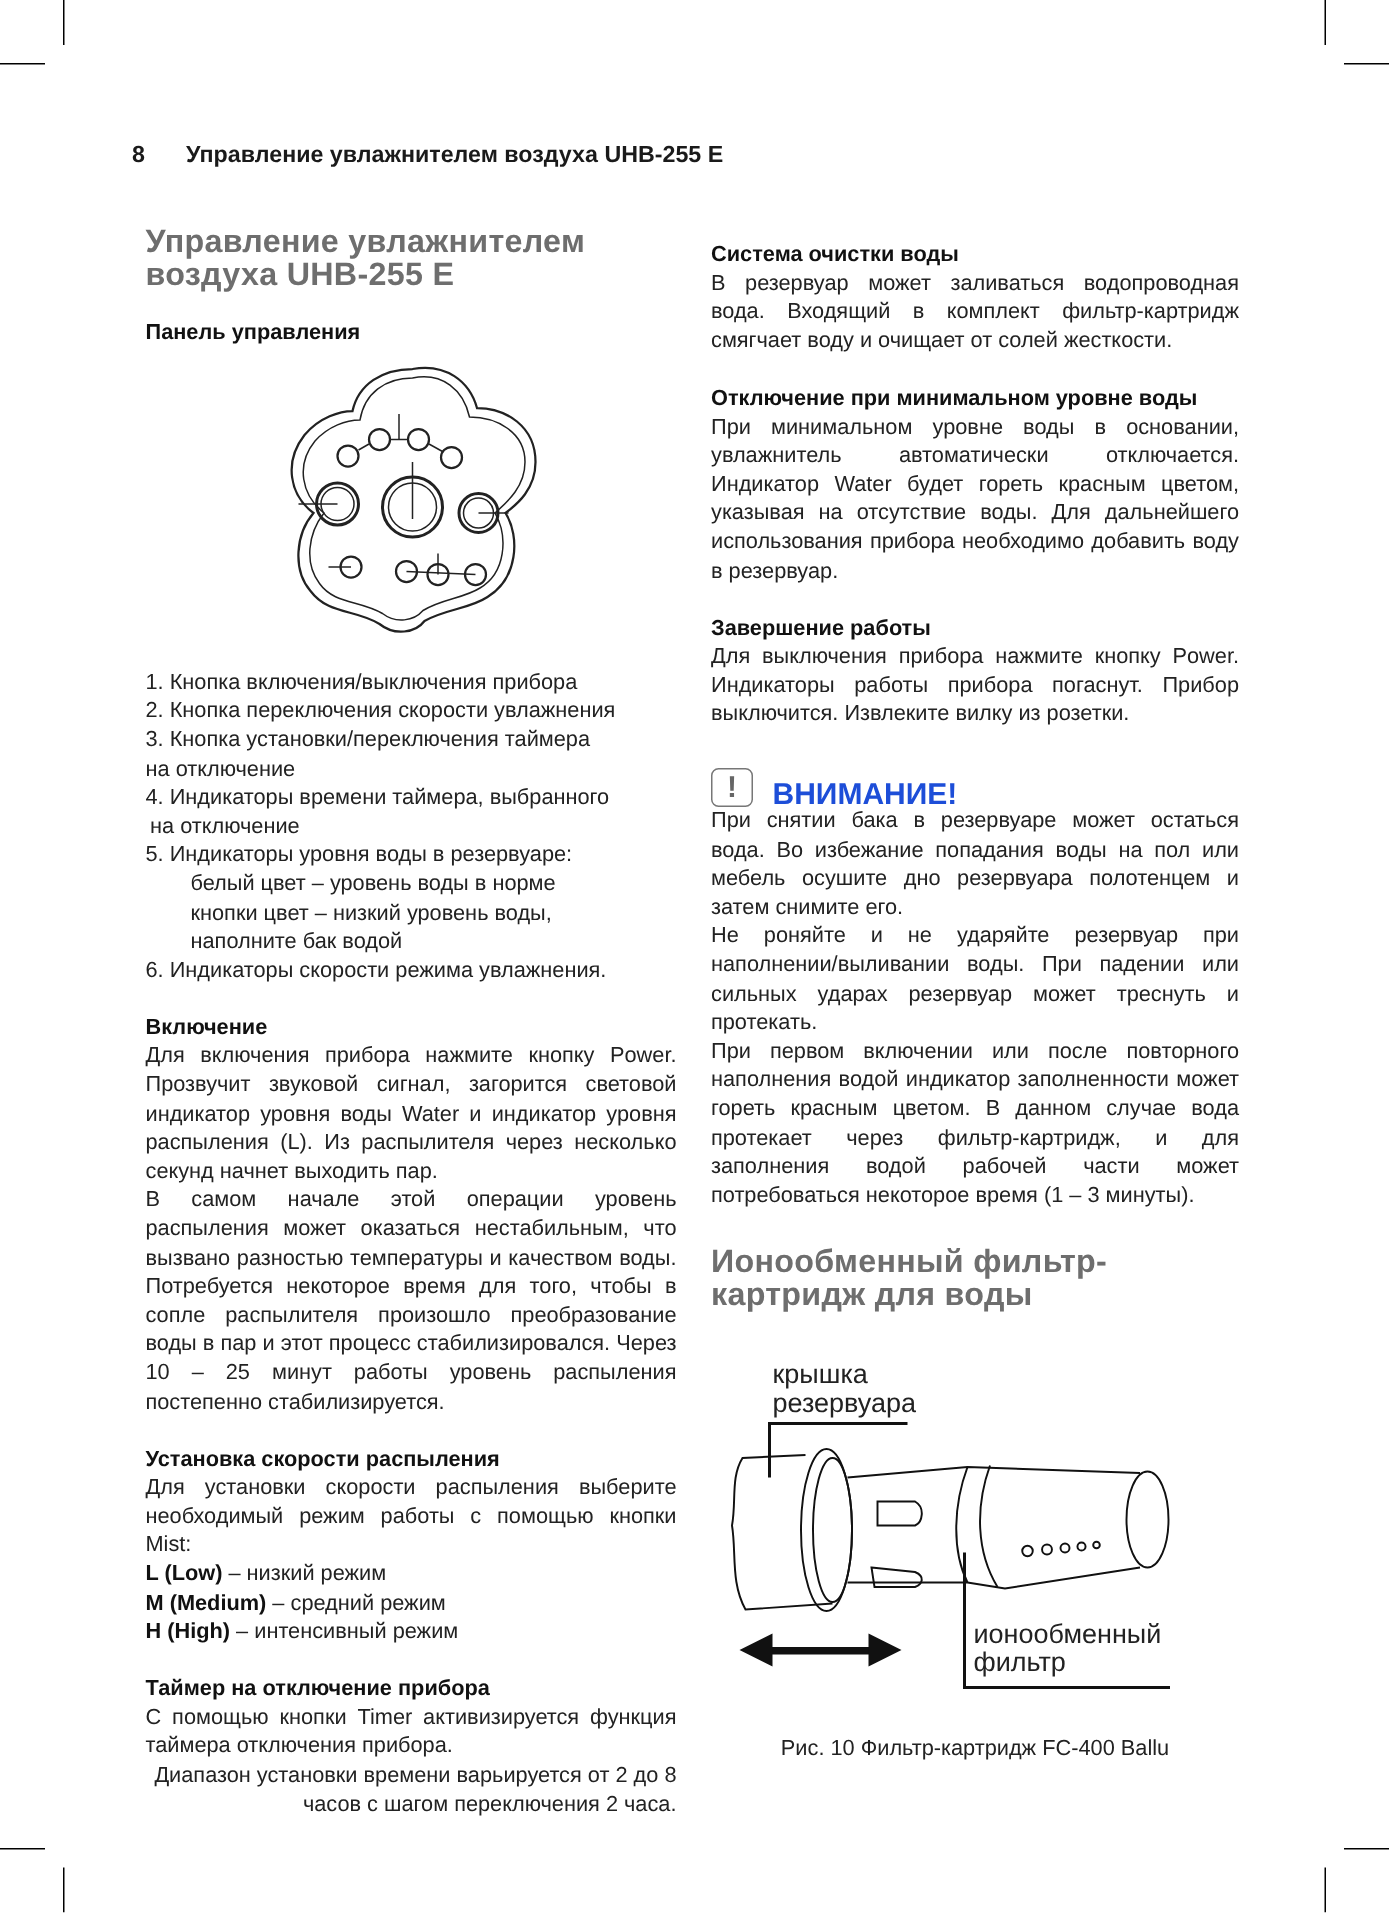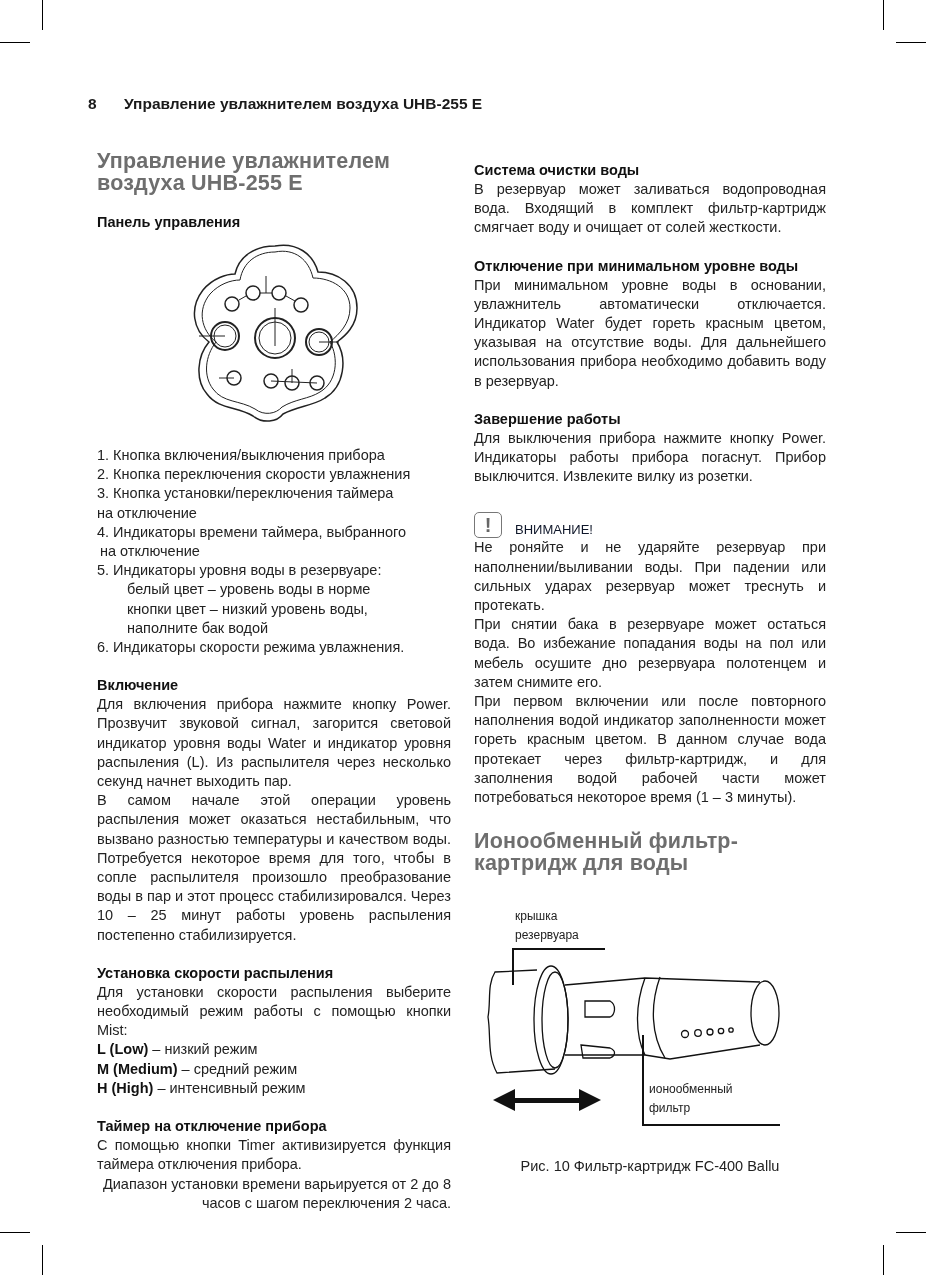--- a/index.html
+++ b/index.html
@@ -20,7 +20,7 @@
   .mode b { color: #111; }
   .warn-head { display: flex; align-items: flex-end; margin-top: 0; }
   .warn-box { width: 28px; height: 26px; border: 1.5px solid #777; border-radius: 5px; display: flex; align-items: center; justify-content: center; font-weight: bold; font-size: 20px; color: #666; box-sizing: border-box; }
-  .warn-title { font-size: 13px; font-weight: normal; margin-left: 13px; line-height: 16px; color: #0f172a; }
+  .warn-title { font-size: 20px; font-weight: bold; margin-left: 13px; line-height: 16px; color: #1d4ed8; }
   .caption { font-size: 14.5px; color: #222; text-align: center; }
   .fig-label { position: absolute; font-size: 12px; color: #222; line-height: 19px; }
 </style>

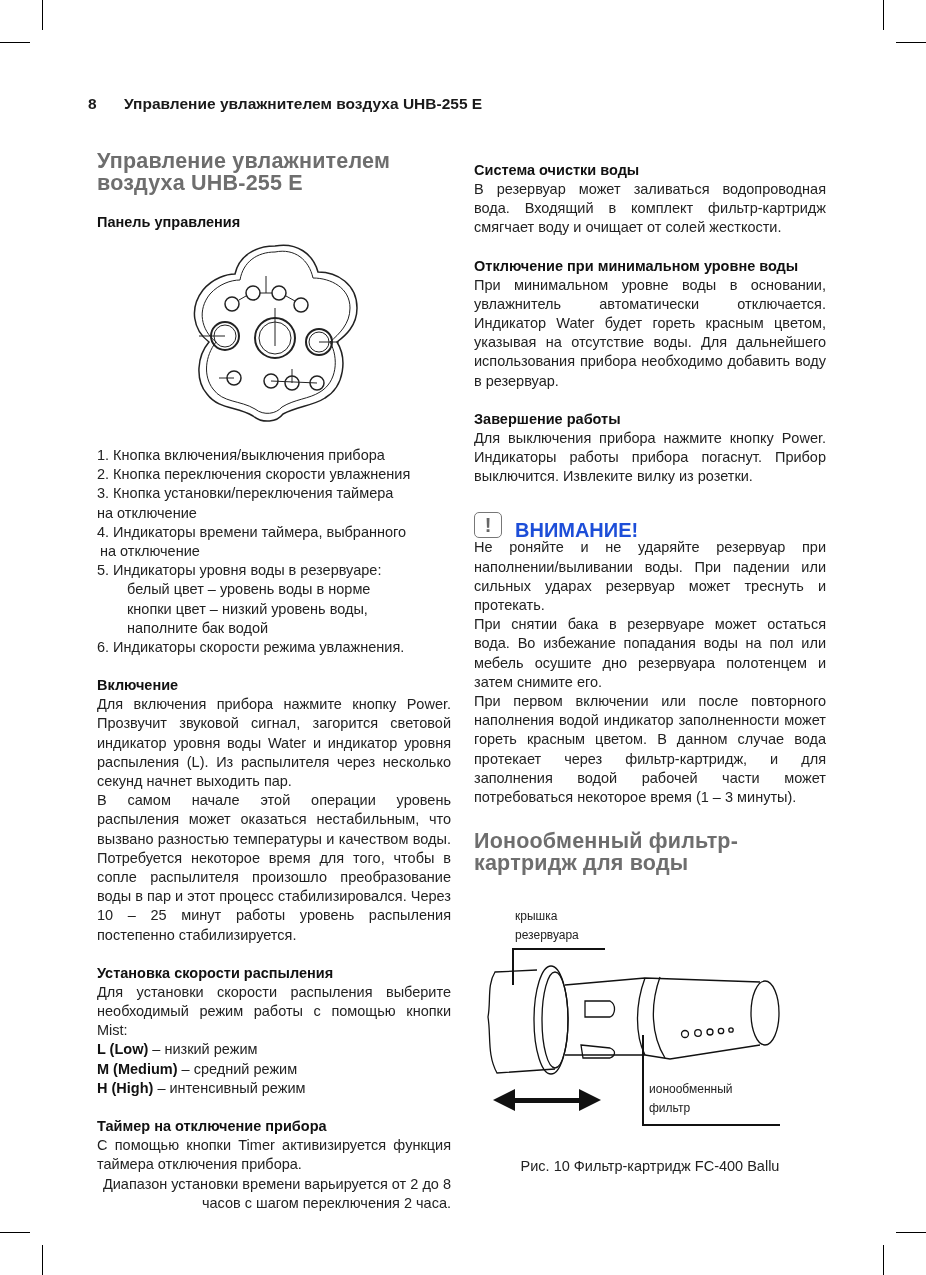--- a/index.html
+++ b/index.html
@@ -119,8 +119,8 @@
     <div class="warn-box">!</div>
     <div class="warn-title">ВНИМАНИЕ!</div>
   </div>
+  <p>При снятии бака в резервуаре может остаться вода. Во избежание попадания воды на пол или мебель осушите дно резервуара полотенцем и затем снимите его.</p>
   <p>Не роняйте и не ударяйте резервуар при наполнении/выливании воды. При падении или сильных ударах резервуар может треснуть и протекать.</p>
-  <p>При снятии бака в резервуаре может остаться вода. Во избежание попадания воды на пол или мебель осушите дно резервуара полотенцем и затем снимите его.</p>
   <p>При первом включении или после повторного наполнения водой индикатор заполненности может гореть красным цветом. В данном случае вода протекает через фильтр-картридж, и для заполнения водой рабочей части может потребоваться некоторое время (1 – 3 минуты).</p>
 
   <h1 class="h-big" style="margin-top:23px;">

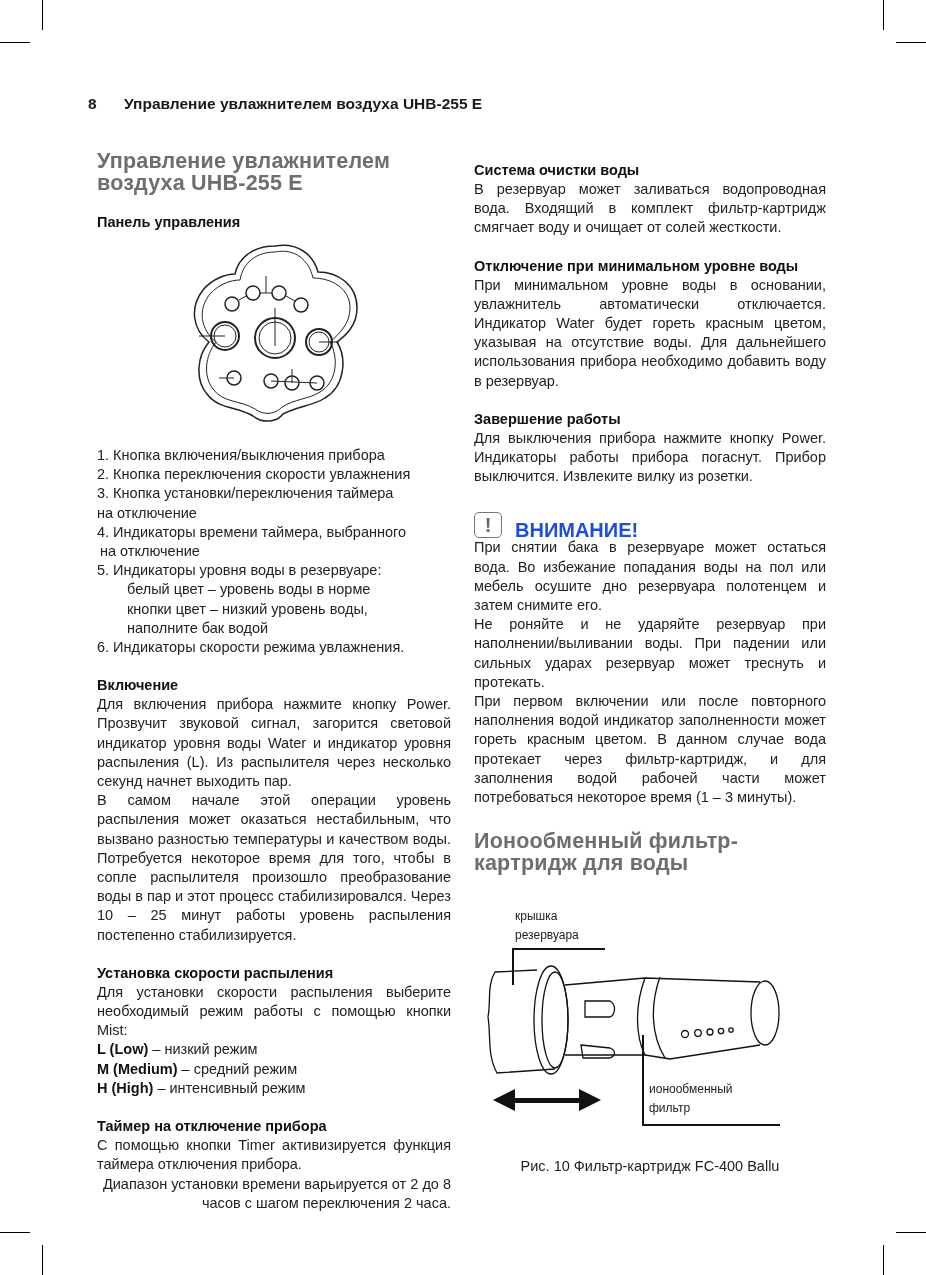--- a/index.html
+++ b/index.html
@@ -22,7 +22,7 @@
   .warn-box { width: 28px; height: 26px; border: 1.5px solid #777; border-radius: 5px; display: flex; align-items: center; justify-content: center; font-weight: bold; font-size: 20px; color: #666; box-sizing: border-box; }
   .warn-title { font-size: 20px; font-weight: bold; margin-left: 13px; line-height: 16px; color: #1d4ed8; }
   .caption { font-size: 14.5px; color: #222; text-align: center; }
-  .fig-label { position: absolute; font-size: 12px; color: #222; line-height: 19px; }
+  .fig-label { position: absolute; font-size: 18px; color: #222; line-height: 19px; }
 </style>
 </head>
 <body>

